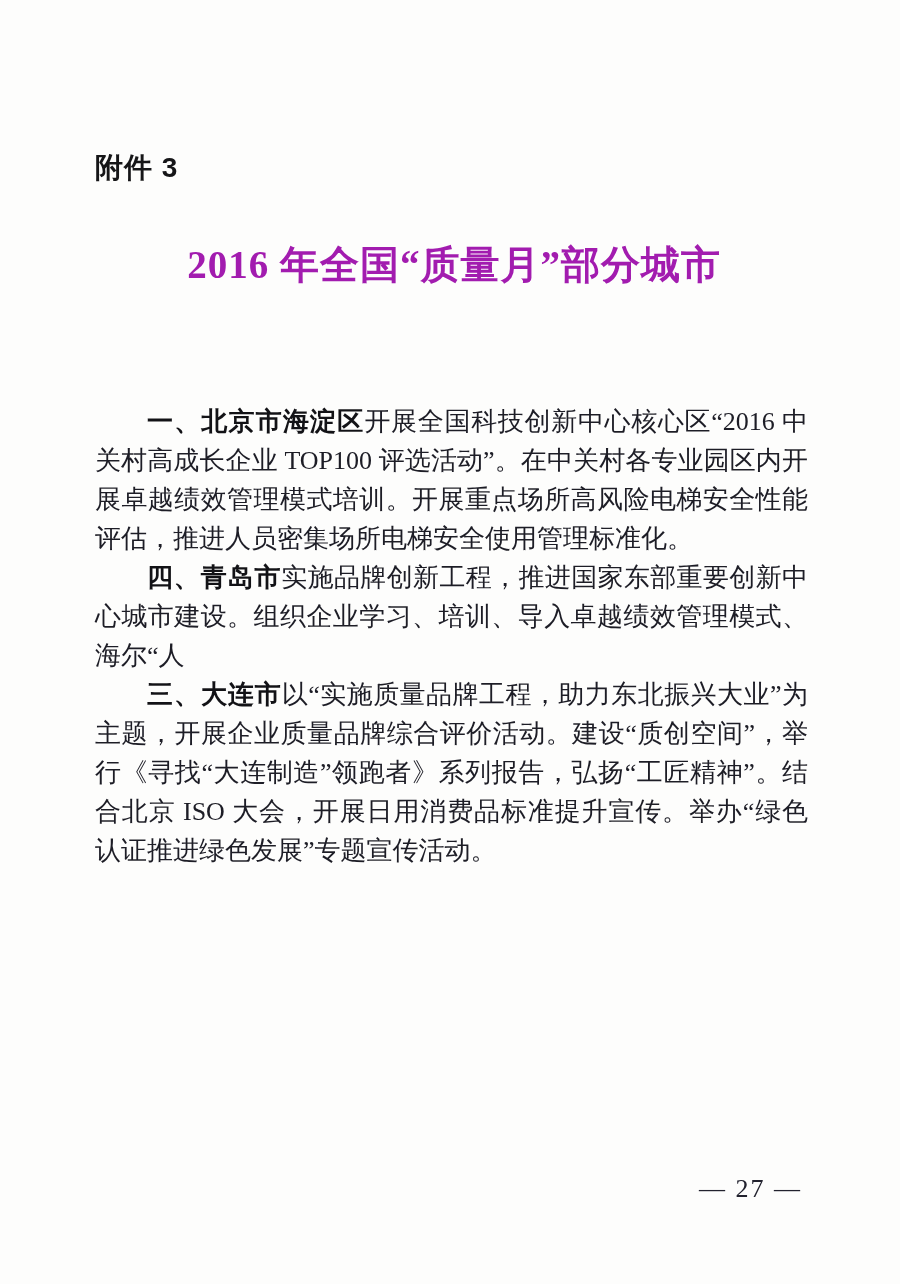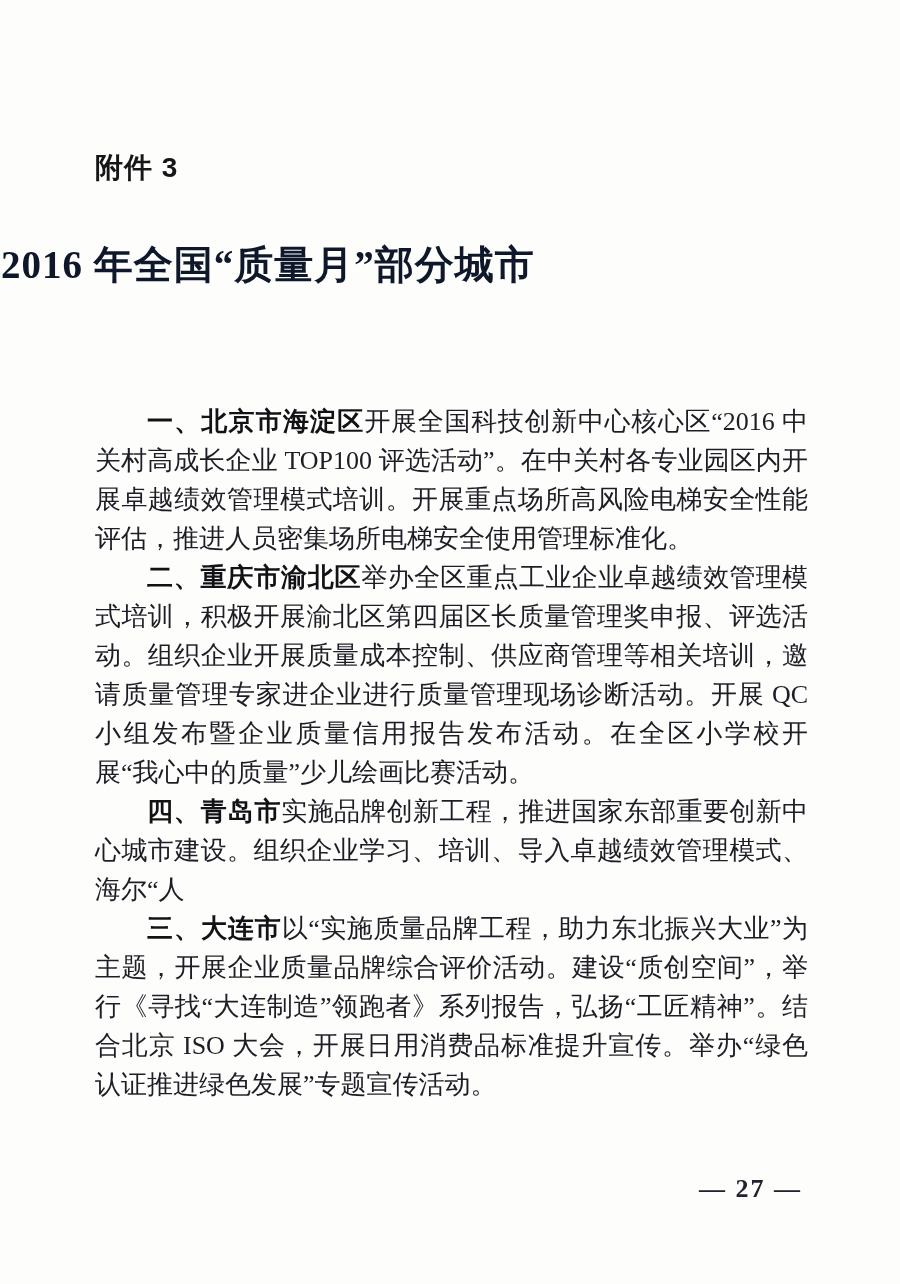--- a/index.html
+++ b/index.html
@@ -30,15 +30,15 @@
   }
   .doc-title {
     position: absolute;
-    left: 1px;
+    left: 8px;
     right: 0;
     top: 236px;
-    text-align: left;
+    text-align: center;
     font-family: "Liberation Serif", serif;
     font-weight: 700;
     font-size: 39px;
     line-height: 57px;
-    color: #0f172a;
+    color: #a21caf;
     letter-spacing: 1px;
   }
   .body-text {

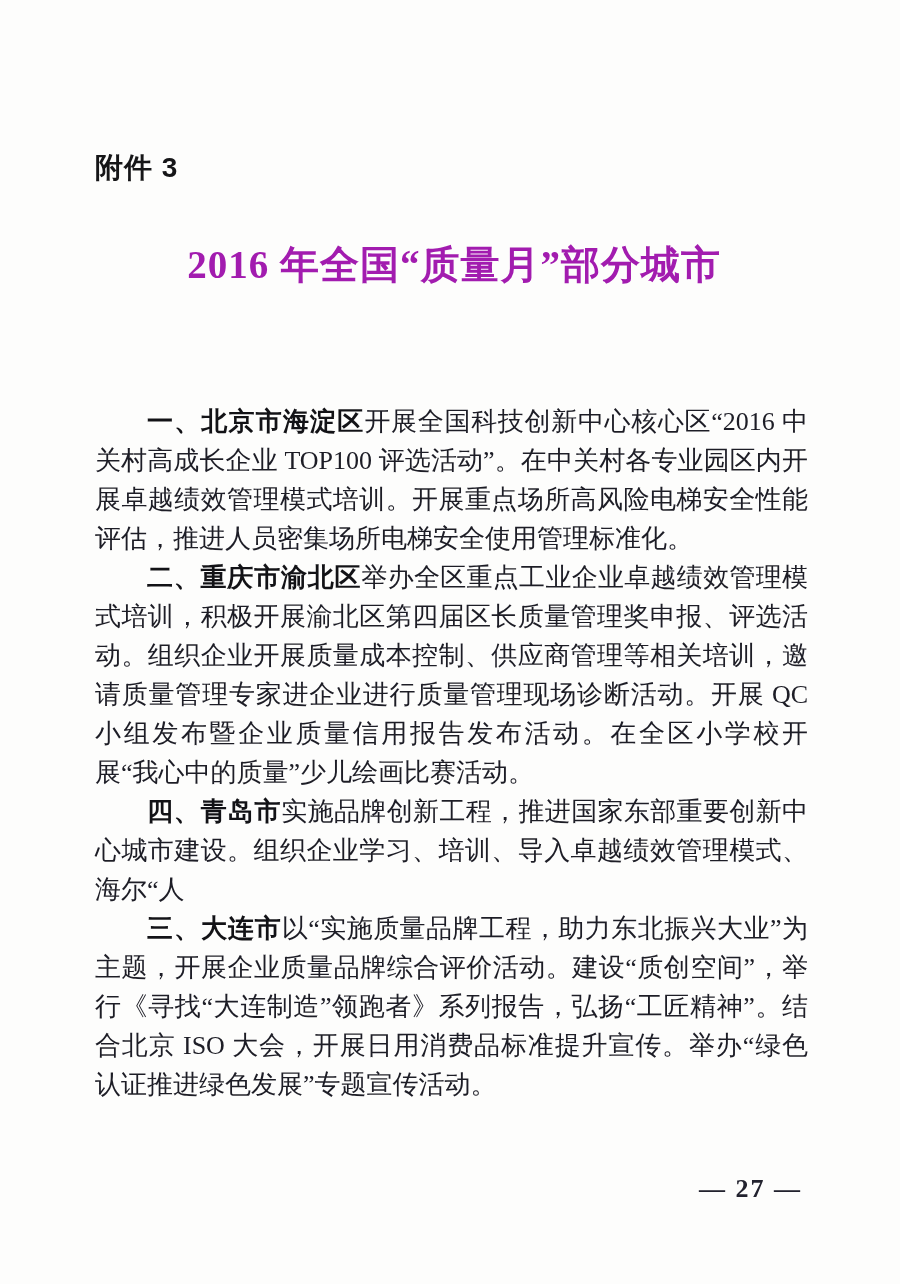--- a/index.html
+++ b/index.html
@@ -89,9 +89,6 @@
       <span class="para-lead">一、北京市海淀区</span><span>开展全国科技创新中心核心区“2016 中关村高成长企业 TOP100 评选活动”。在中关村各专业园区内开展卓越绩效管理模式培训。开展重点场所高风险电梯安全性能评估，推进人员密集场所电梯安全使用管理标准化。</span>
     </p>
     <p>
-      <span class="para-lead">二、重庆市渝北区</span><span>举办全区重点工业企业卓越绩效管理模式培训，积极开展渝北区第四届区长质量管理奖申报、评选活动。组织企业开展质量成本控制、供应商管理等相关培训，邀请质量管理专家进企业进行质量管理现场诊断活动。开展 QC 小组发布暨企业质量信用报告发布活动。在全区小学校开展“我心中的质量”少儿绘画比赛活动。</span>
-    </p>
-    <p>
       <span class="para-lead">四、青岛市</span><span>实施品牌创新工程，推进国家东部重要创新中心城市建设。组织企业学习、培训、导入卓越绩效管理模式、海尔“人</span>
     </p>
     <p>

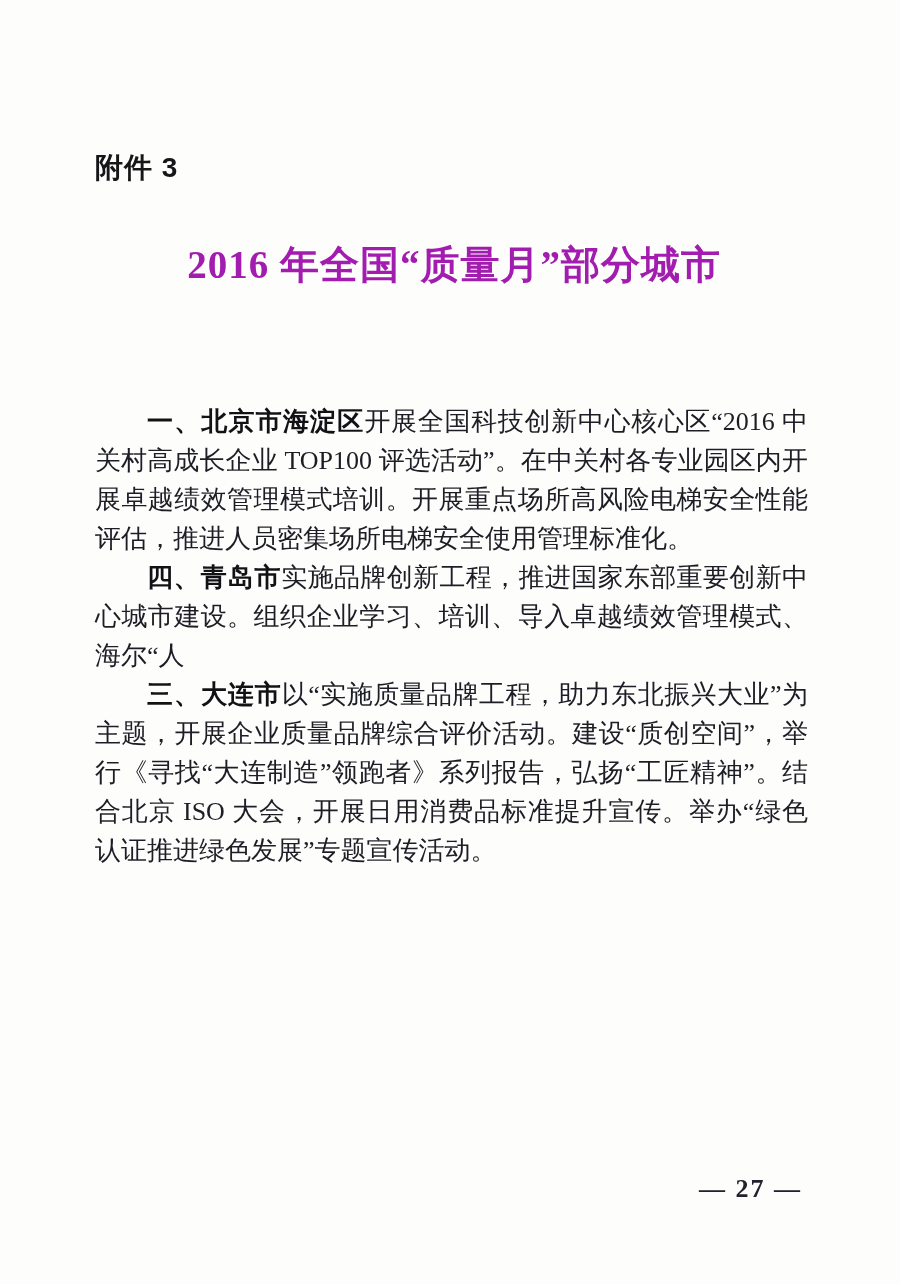--- a/index.html
+++ b/index.html
@@ -70,7 +70,6 @@
     line-height: 34px;
     color: #22222e;
     letter-spacing: 2px;
-    font-weight: bold;
   }
 </style>
 </head>

